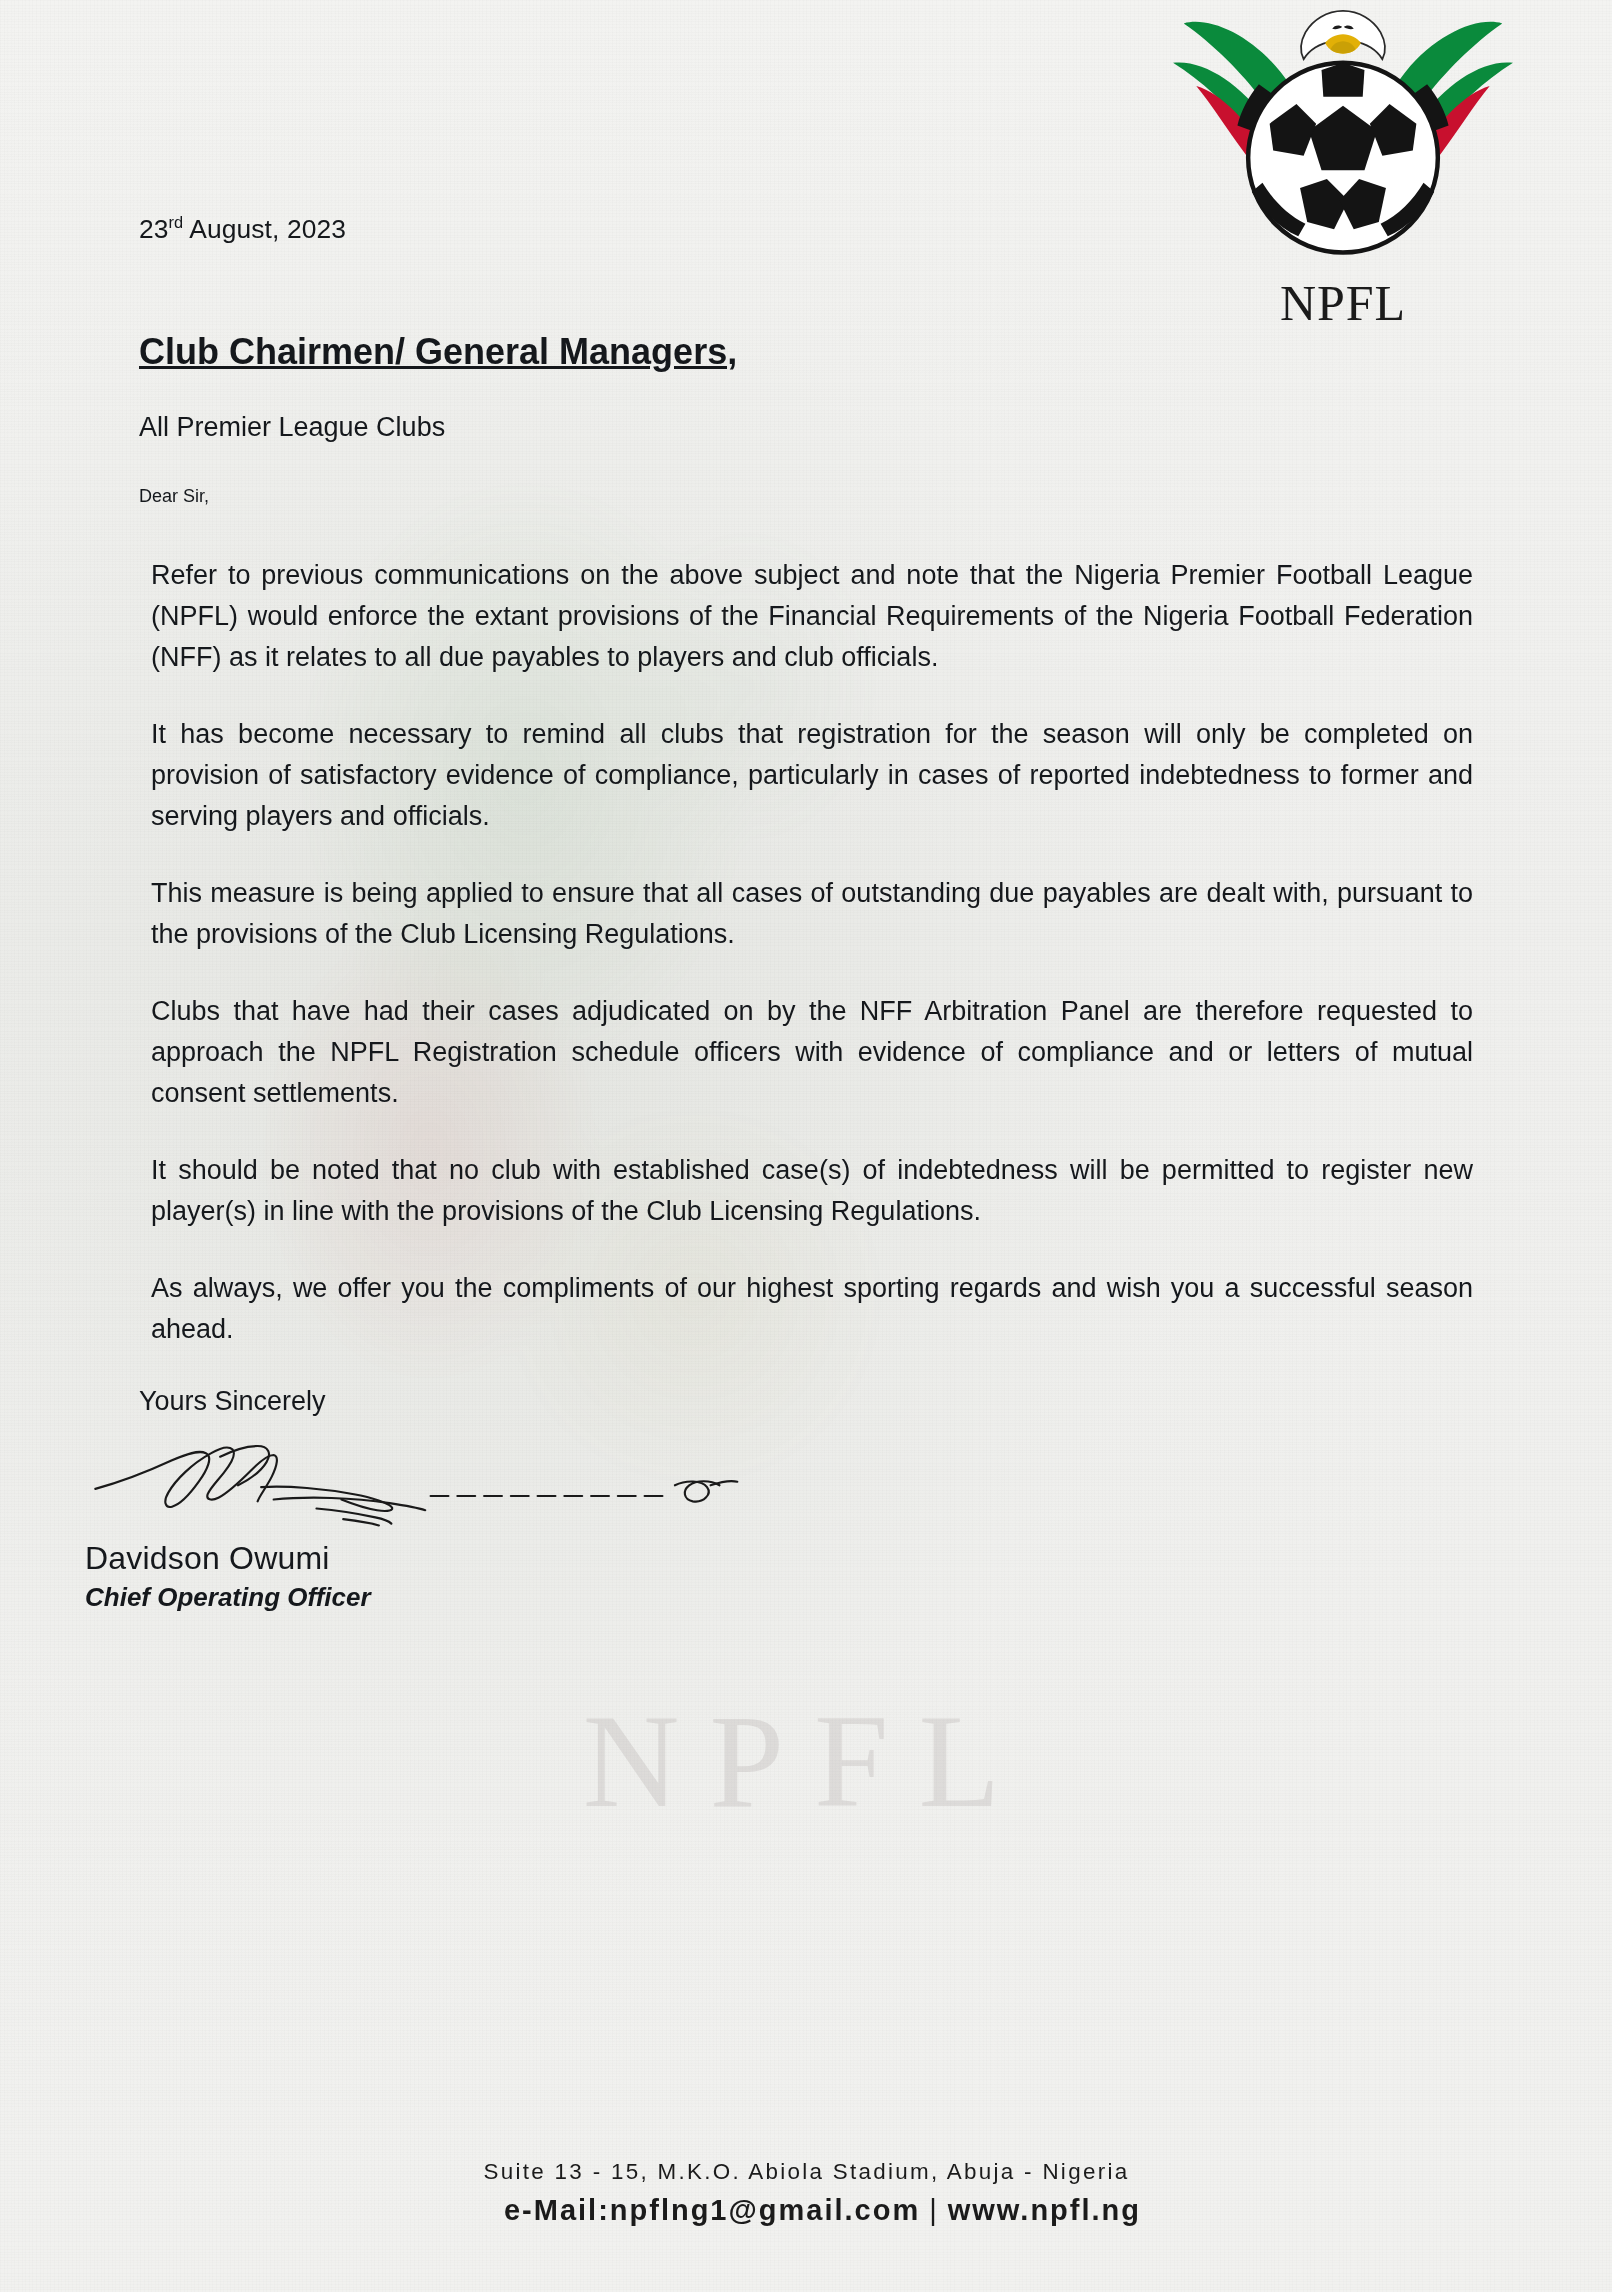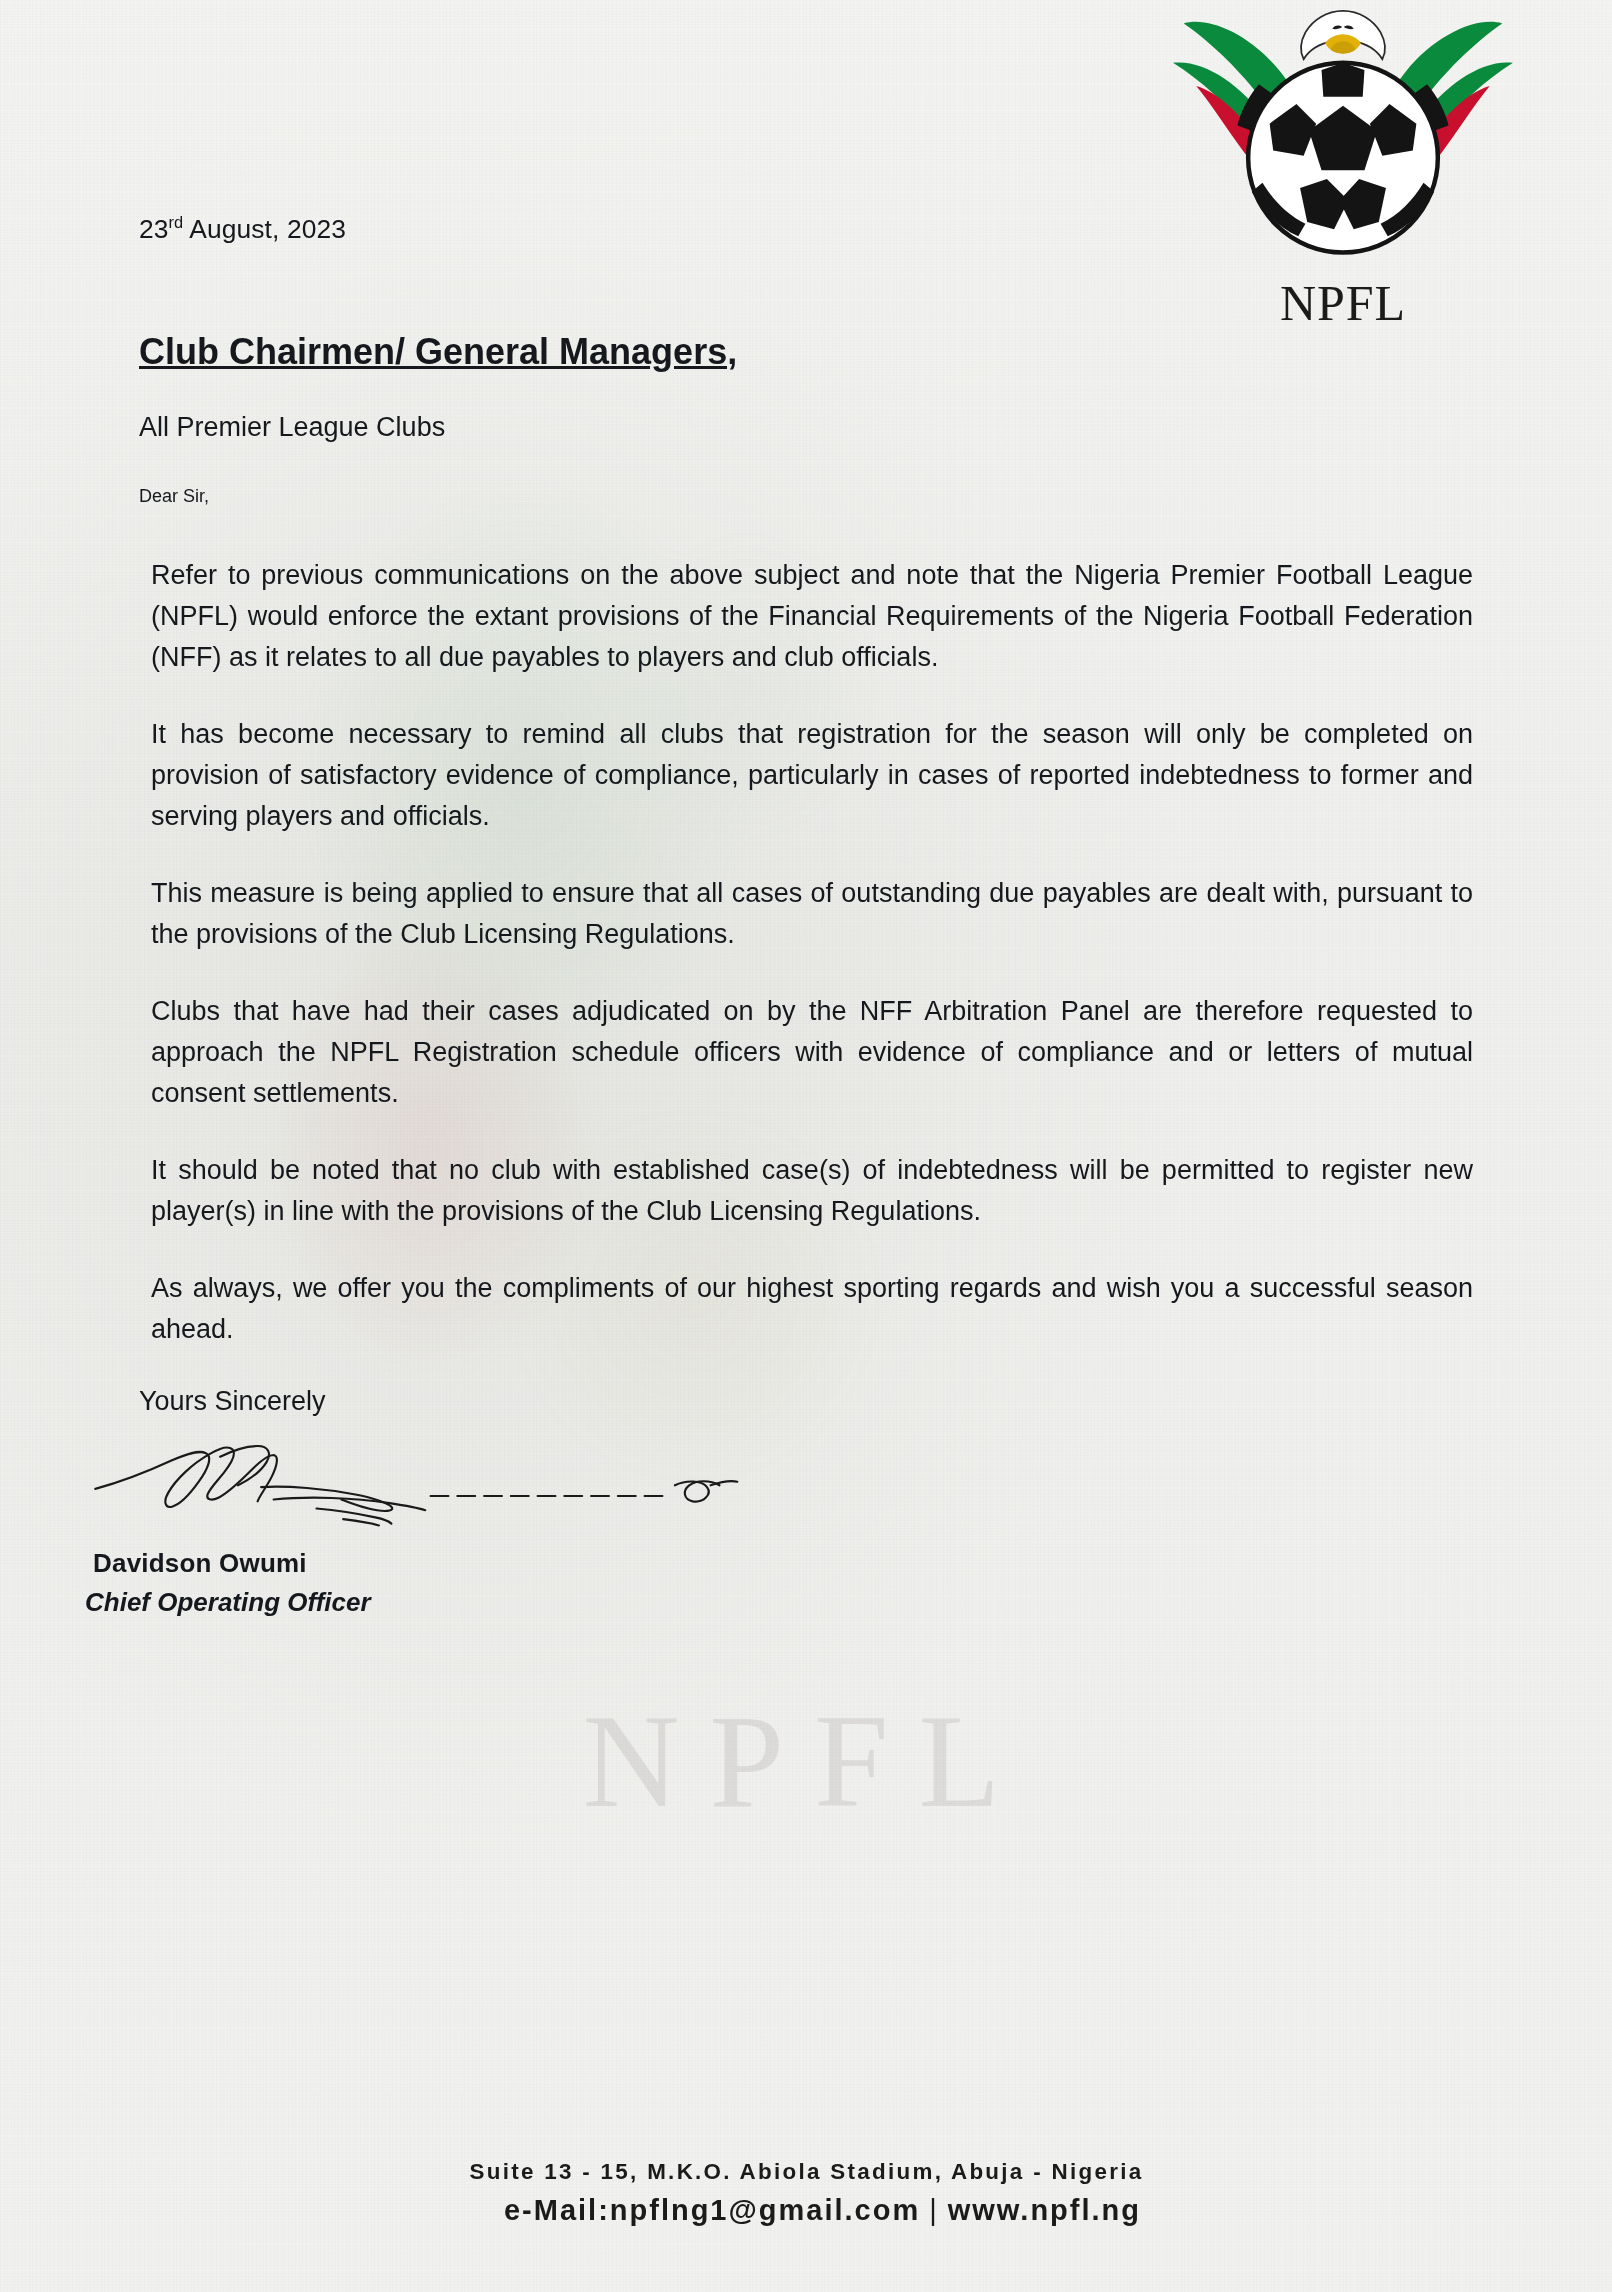--- a/index.html
+++ b/index.html
@@ -143,9 +143,9 @@
     width: 734px;
   }
   .sig-name {
-    font-size: 26px;
-    font-weight: bold;
-    margin: 8px;
+    font-size: 32px;
+    font-weight: normal;
+    margin: 0;
     letter-spacing: 0.2px;
   }
   .sig-title {

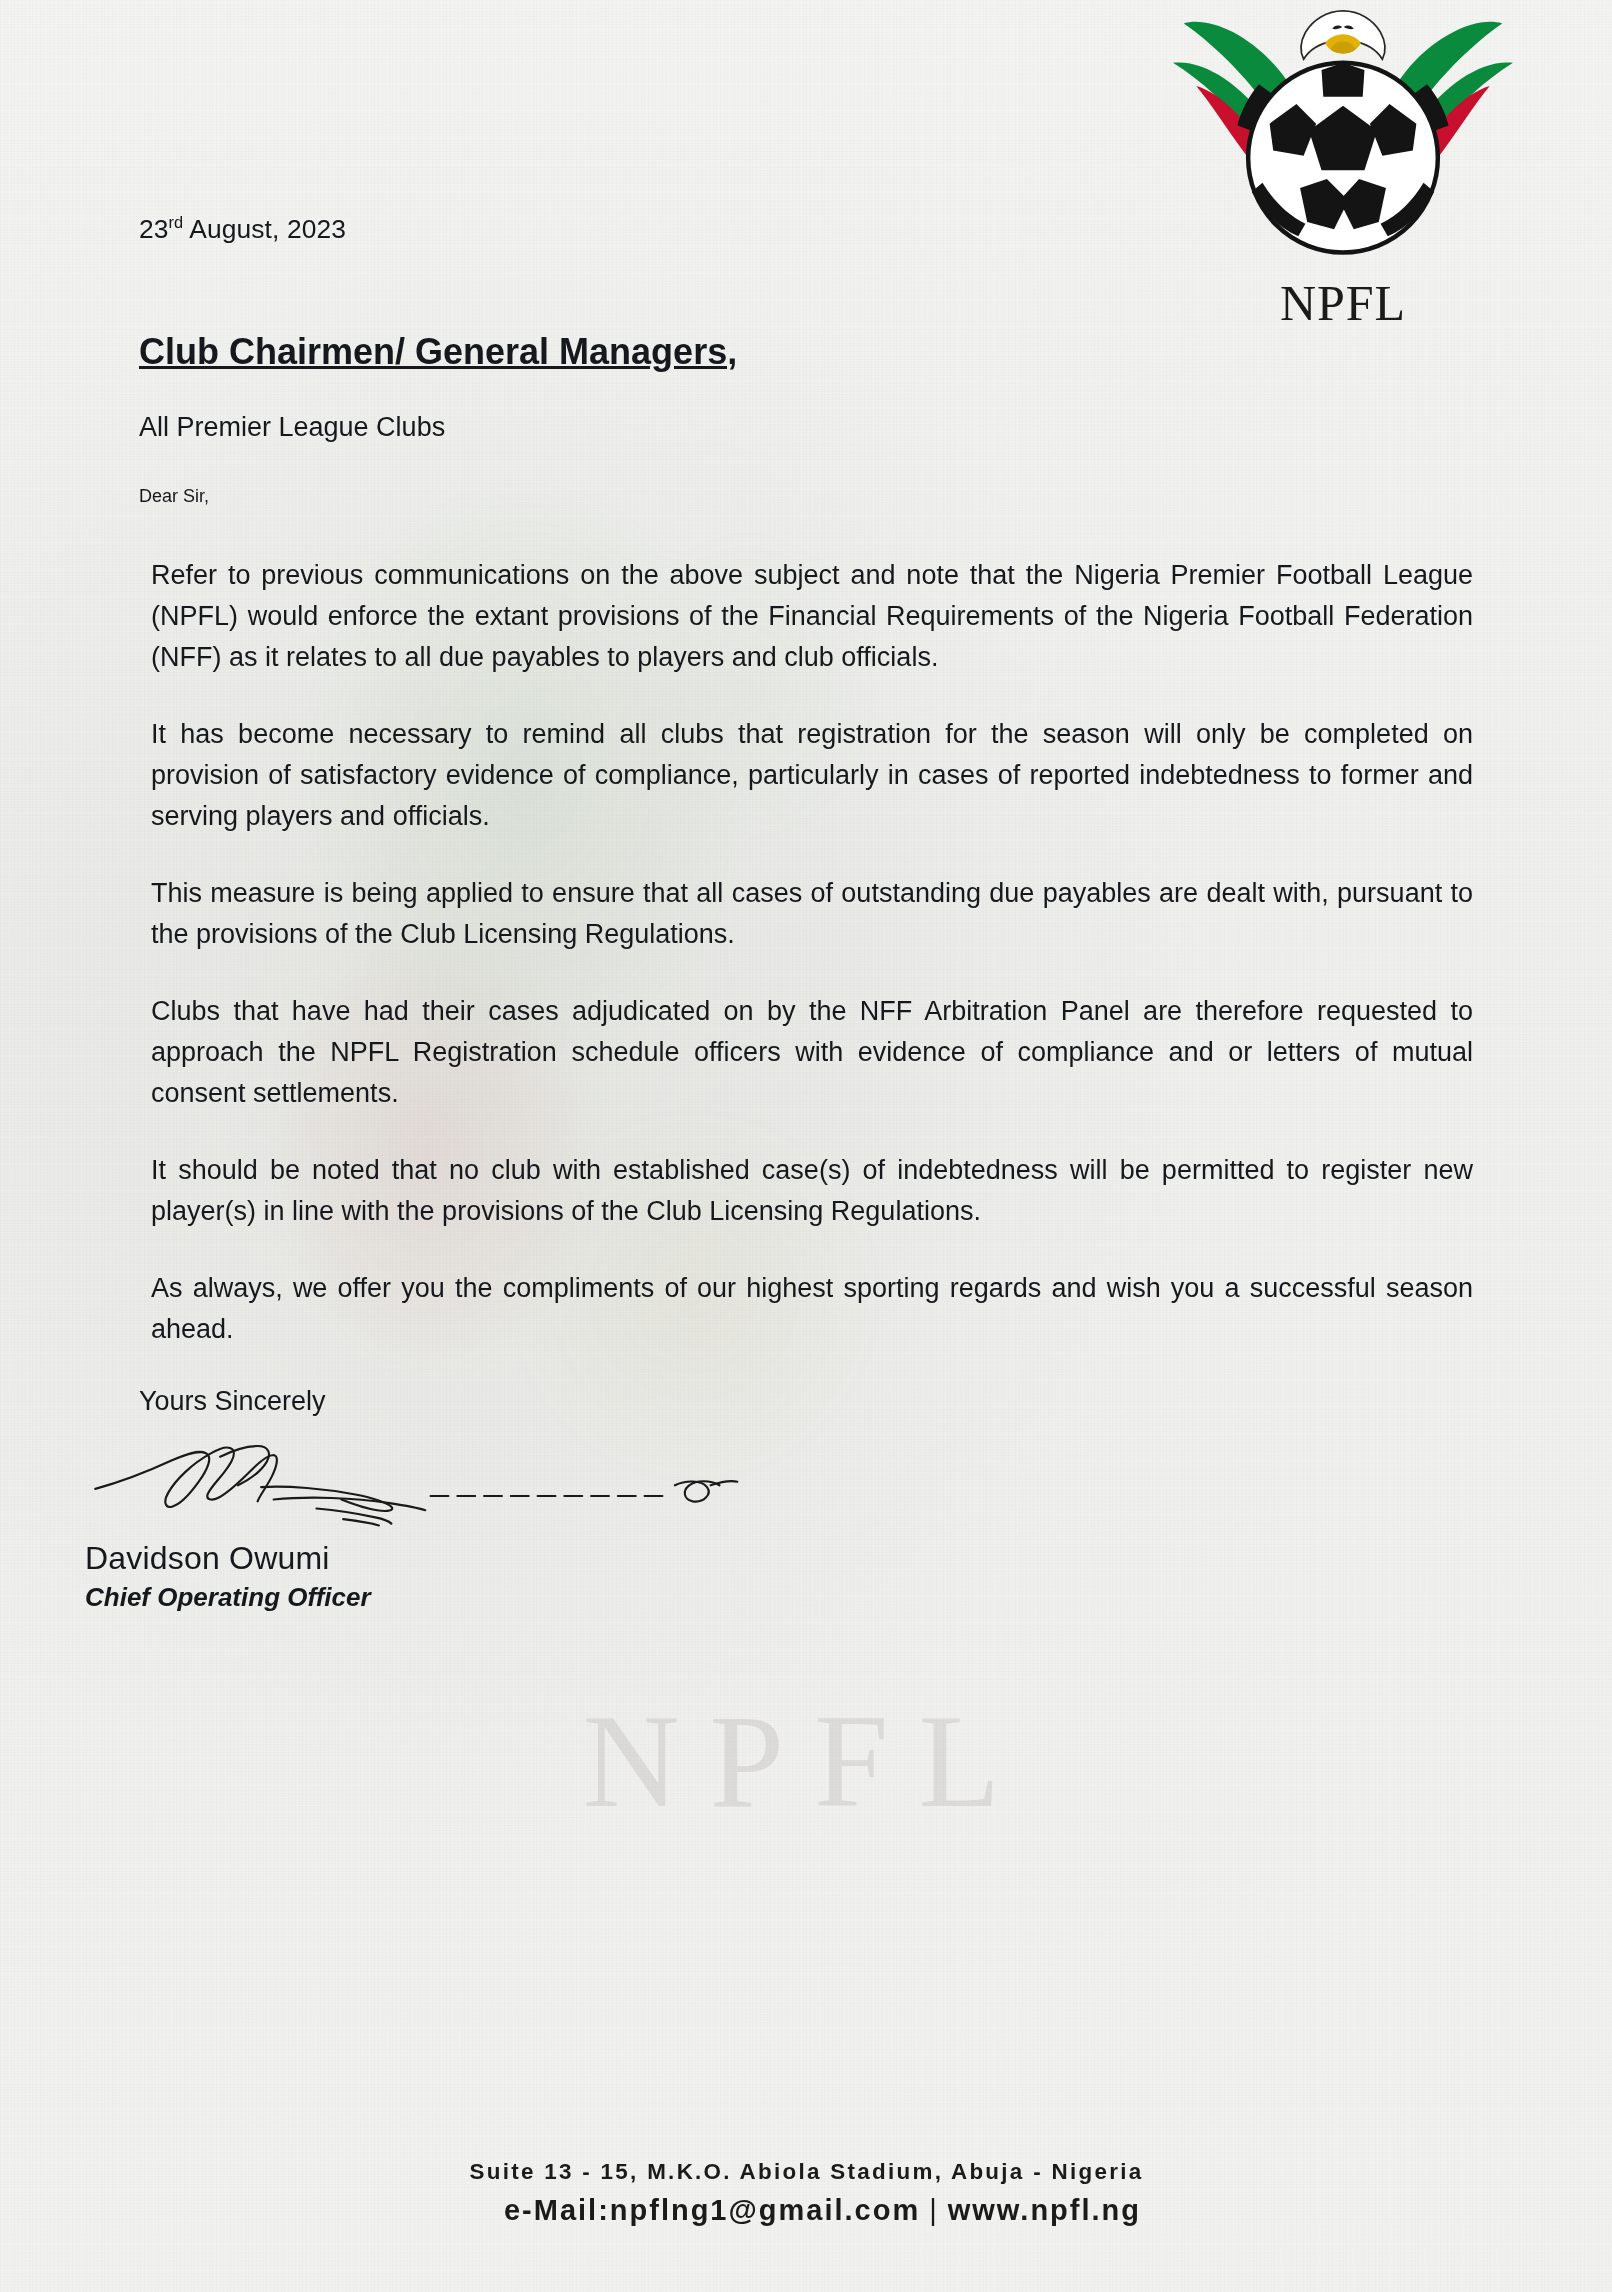--- a/index.html
+++ b/index.html
@@ -167,7 +167,7 @@
   }
   .footer-line1 {
     font-size: 22.4px;
-    font-weight: bold;
+    font-weight: normal;
     letter-spacing: 2.3px;
     margin-bottom: 9px;
   }

